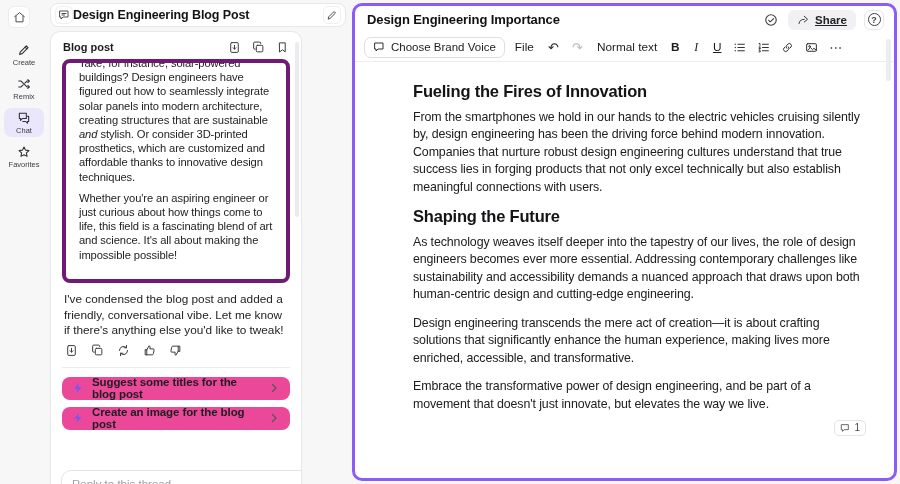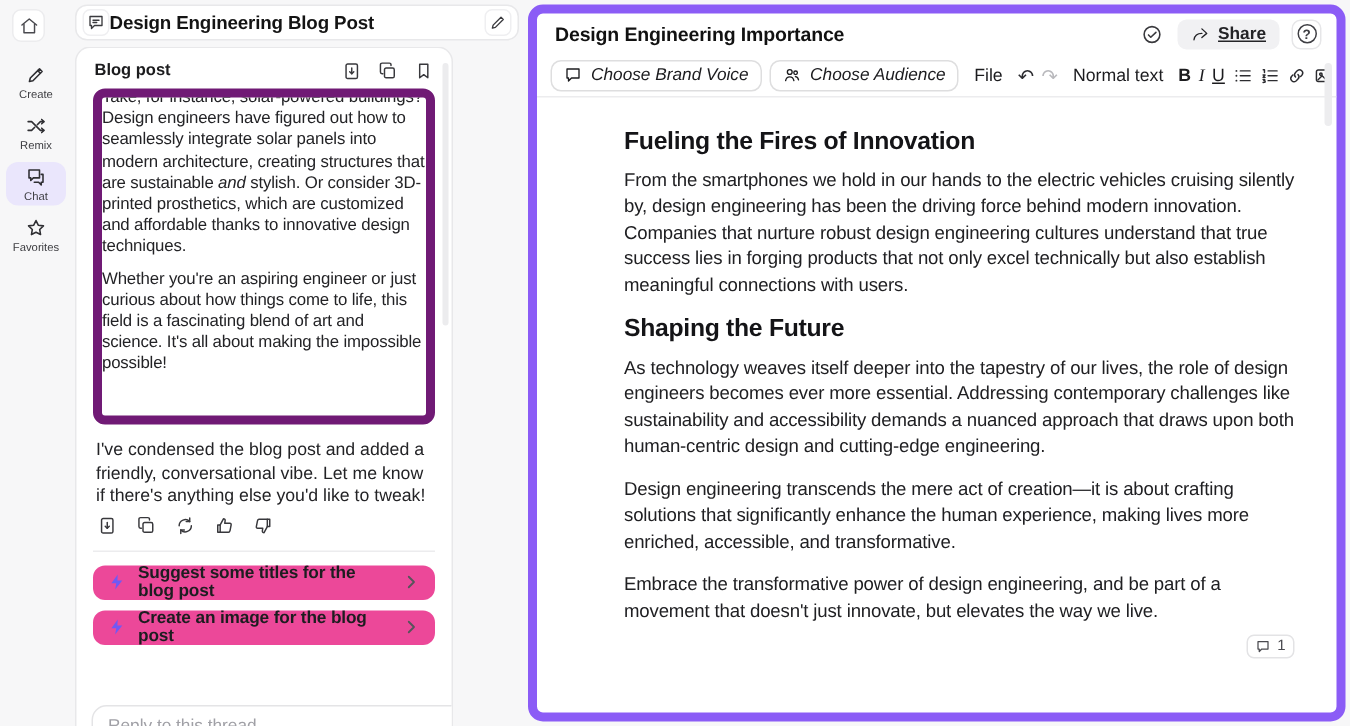--- a/index.html
+++ b/index.html
@@ -56,7 +56,7 @@
 
   
   #doc-panel { position:absolute; left:352px; top:3px; width:545px; height:478px; background:#fff;
-    border:6px solid #8b5cf6; border-radius:10px; overflow:hidden; }
+    border:3px solid #8b5cf6; border-radius:10px; overflow:hidden; }
   .doc-header { height:27px; display:flex; align-items:center; padding:0 10px 0 12px; gap:8px; }
   .doc-title { font-size:13px; font-weight:bold; color:#111; letter-spacing:-0.1px; margin-right:auto; }
   .check-btn { width:18px; height:18px; display:flex; align-items:center; justify-content:center; color:#3a3a3e; }

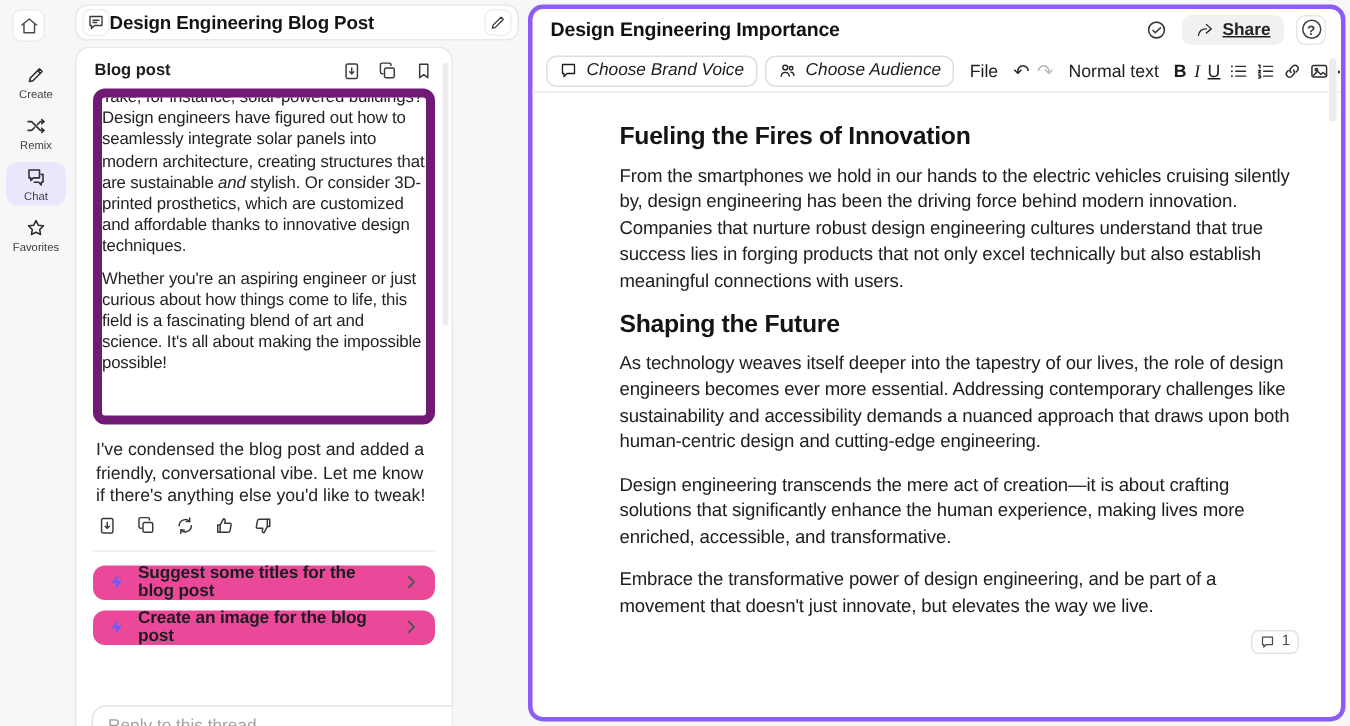--- a/index.html
+++ b/index.html
@@ -68,7 +68,7 @@
 
   .doc-toolbar { height:29px; display:flex; align-items:center; gap:5px; padding:0 9px; border-bottom:1px solid #ececee; }
   .tb-btn { height:21px; border:1px solid #dededf; border-radius:7px; background:#fff; display:flex; align-items:center;
-    gap:6px; padding:0 8px; font-size:11.5px; color:#1c1c1f; font-family:inherit; cursor:pointer; white-space:nowrap;font-style:italic; }
+    gap:6px; padding:0 8px; font-size:11.5px; color:#1c1c1f; font-family:inherit; cursor:pointer; white-space:nowrap; }
   .tb-text { font-size:11.8px; color:#1c1c1f; padding:0 5px; cursor:pointer; white-space:nowrap; }
   .tb-ic { width:19px; height:20px; display:flex; align-items:center; justify-content:center; color:#2c2c30; cursor:pointer; border-radius:4px; }
   .tb-glyph { font-size:13px; line-height:1; }

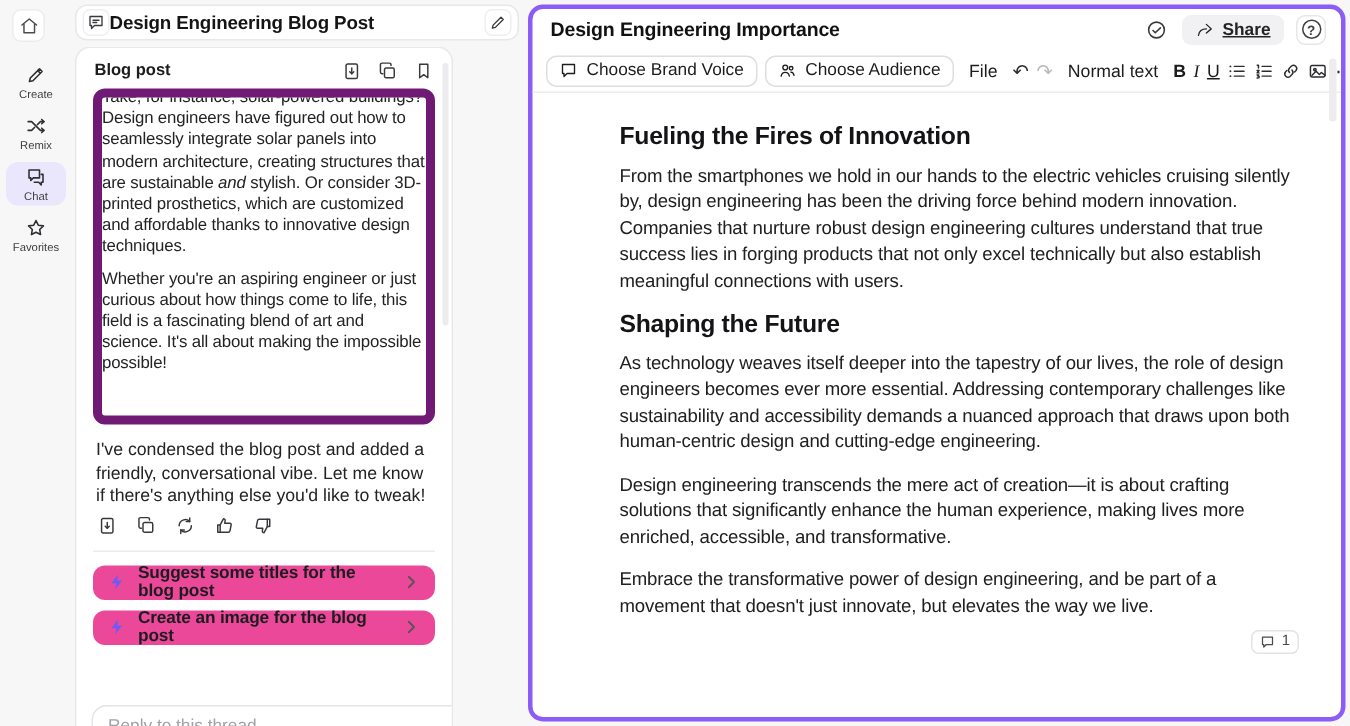--- a/index.html
+++ b/index.html
@@ -293,17 +293,6 @@
           </svg>
       </span>
       <span>Choose Brand Voice</span>
-    </button>
-    <button class="tb-btn">
-      <span>
-        <svg class="ic ic12" viewBox="0 0 24 24">
-            <circle cx="9" cy="8" r="3.2"></circle>
-            <path d="M3.5 19.5c.7-3.4 2.7-5 5.5-5s4.8 1.6 5.5 5"></path>
-            <circle cx="16.8" cy="9" r="2.4"></circle>
-            <path d="M16.5 14.2c2.3.2 3.7 1.7 4.2 4.3"></path>
-          </svg>
-      </span>
-      <span>Choose Audience</span>
     </button>
     <span class="tb-text">File</span>
     <span class="tb-ic">

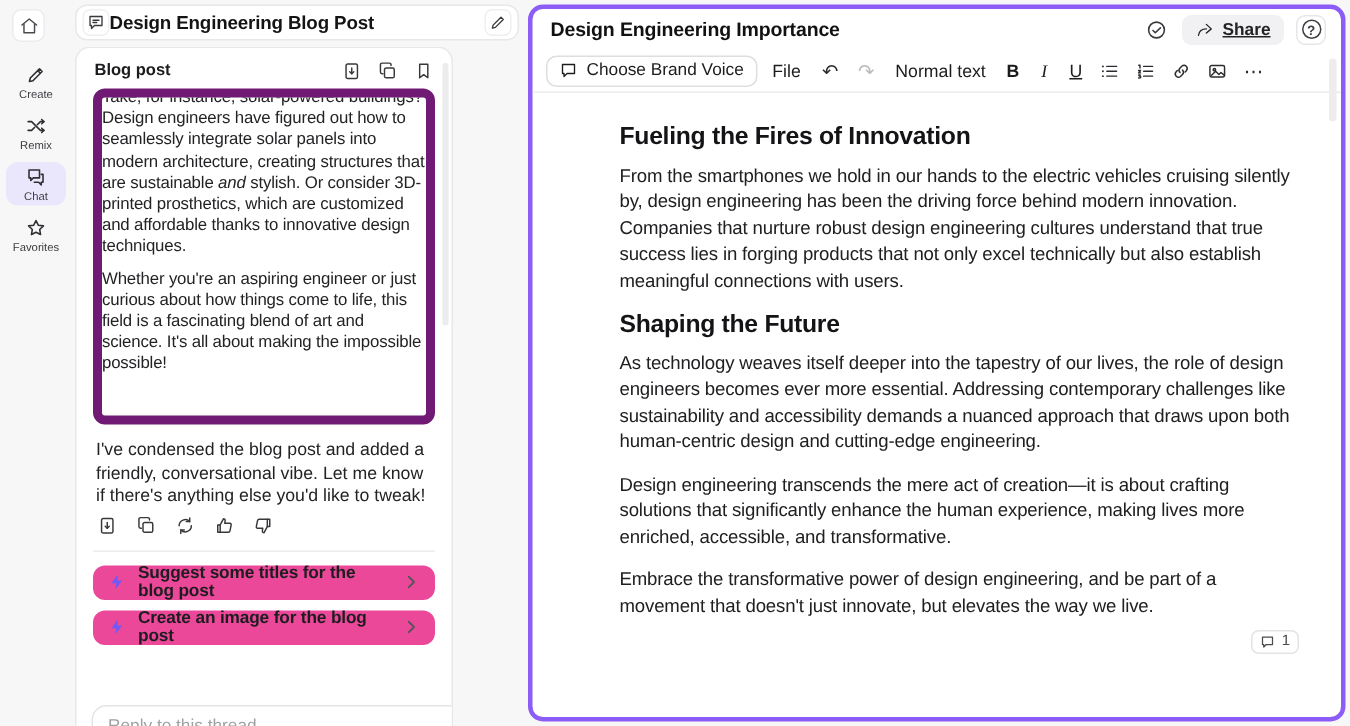--- a/index.html
+++ b/index.html
@@ -34,7 +34,7 @@
   .artifact-actions { margin-left:auto; display:flex; gap:10px; color:#38383c; }
   .sm-icon-btn { width:14px; height:14px; display:flex; align-items:center; justify-content:center; color:#38383c; cursor:pointer; }
 
-  .artifact-card { border:6px solid #701a75; border-radius:8px; height:224px; overflow:hidden; padding:0 0; margin:0 1px; }
+  .artifact-card { border:4px solid #701a75; border-radius:8px; height:224px; overflow:hidden; padding:0 13px; margin:0 1px; }
   .artifact-card .inner { margin-top:-7px; font-size:11.2px; line-height:14.2px; color:#232326; letter-spacing:-0.1px; }
   .artifact-card p { margin-bottom:7px; }
   .artifact-card p:first-child { margin-top:0; }

